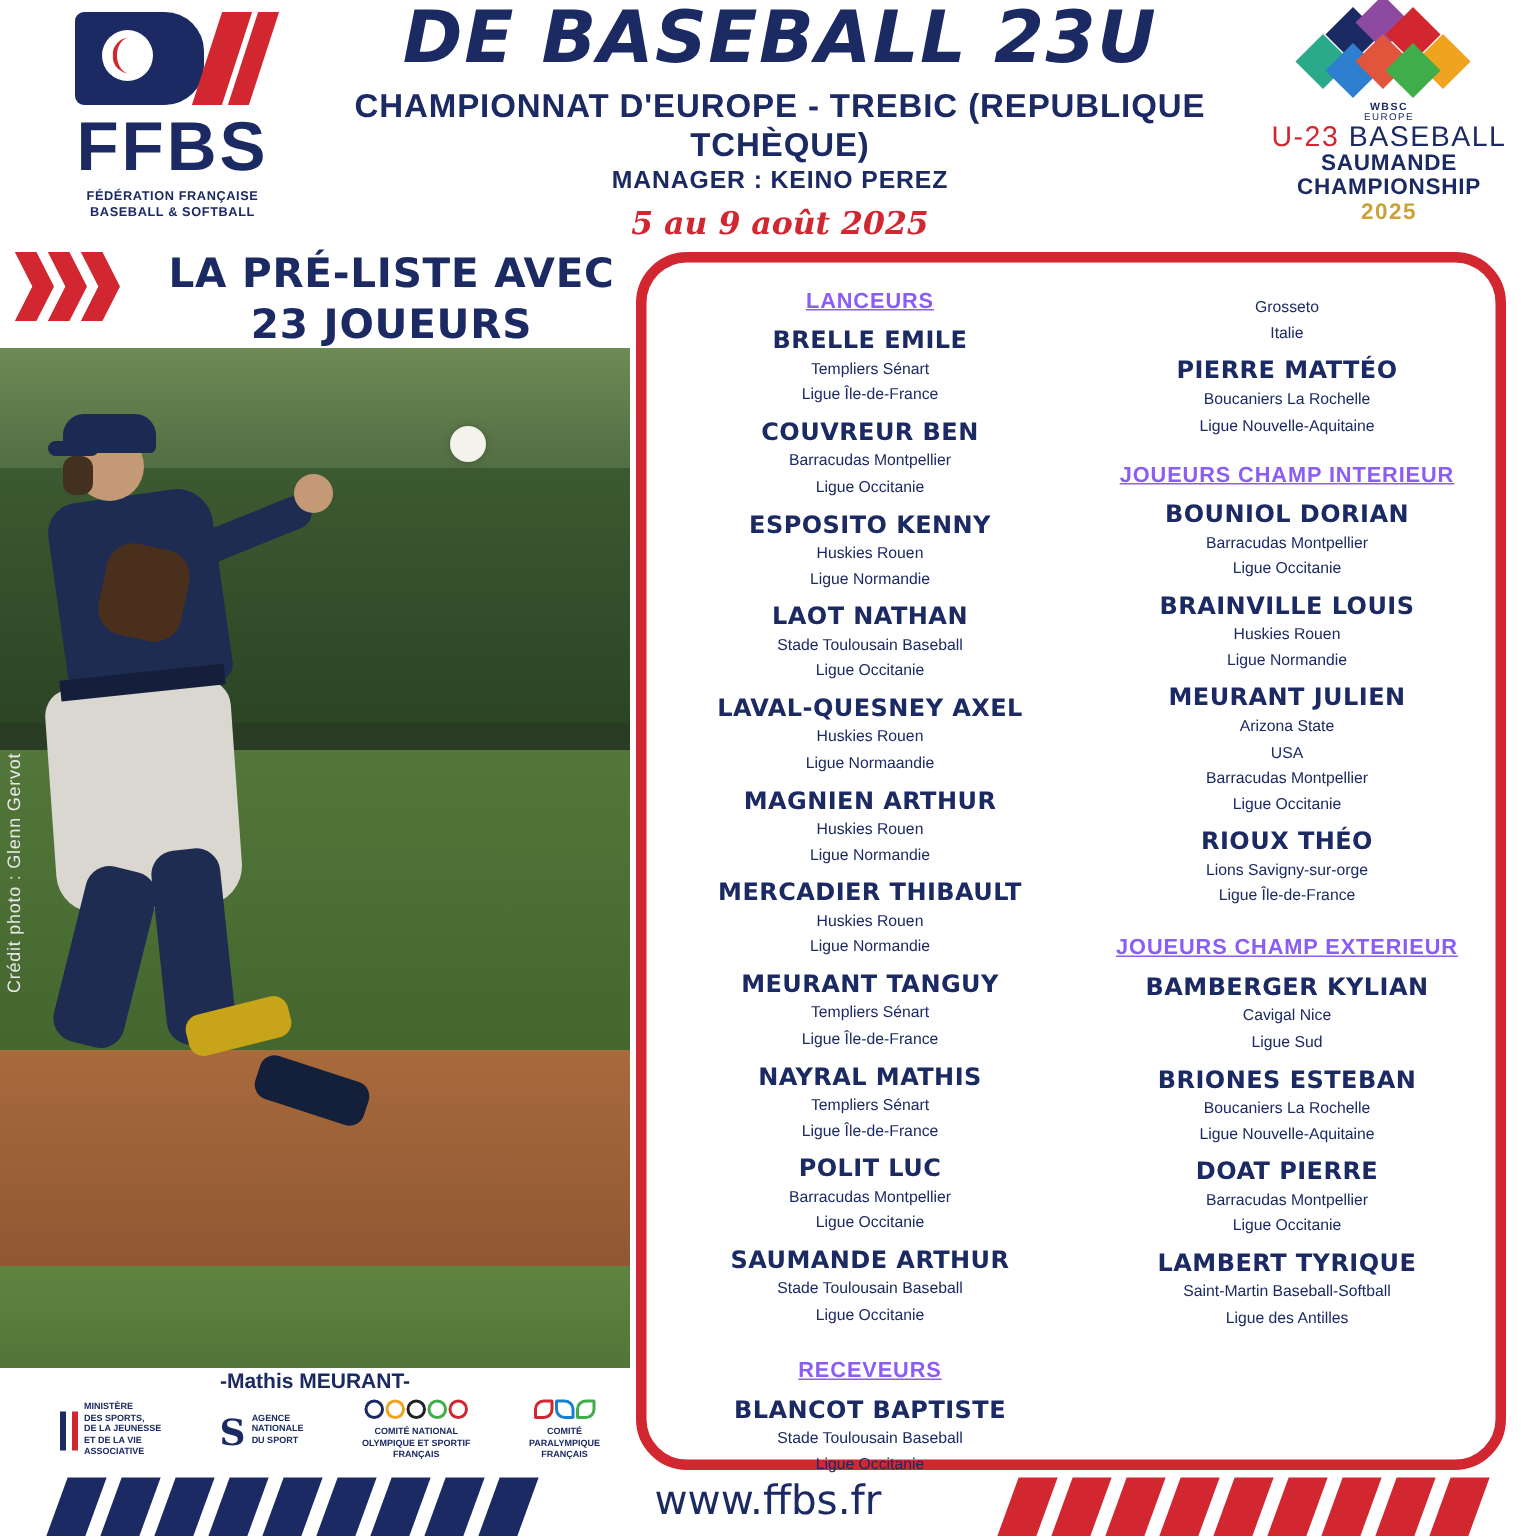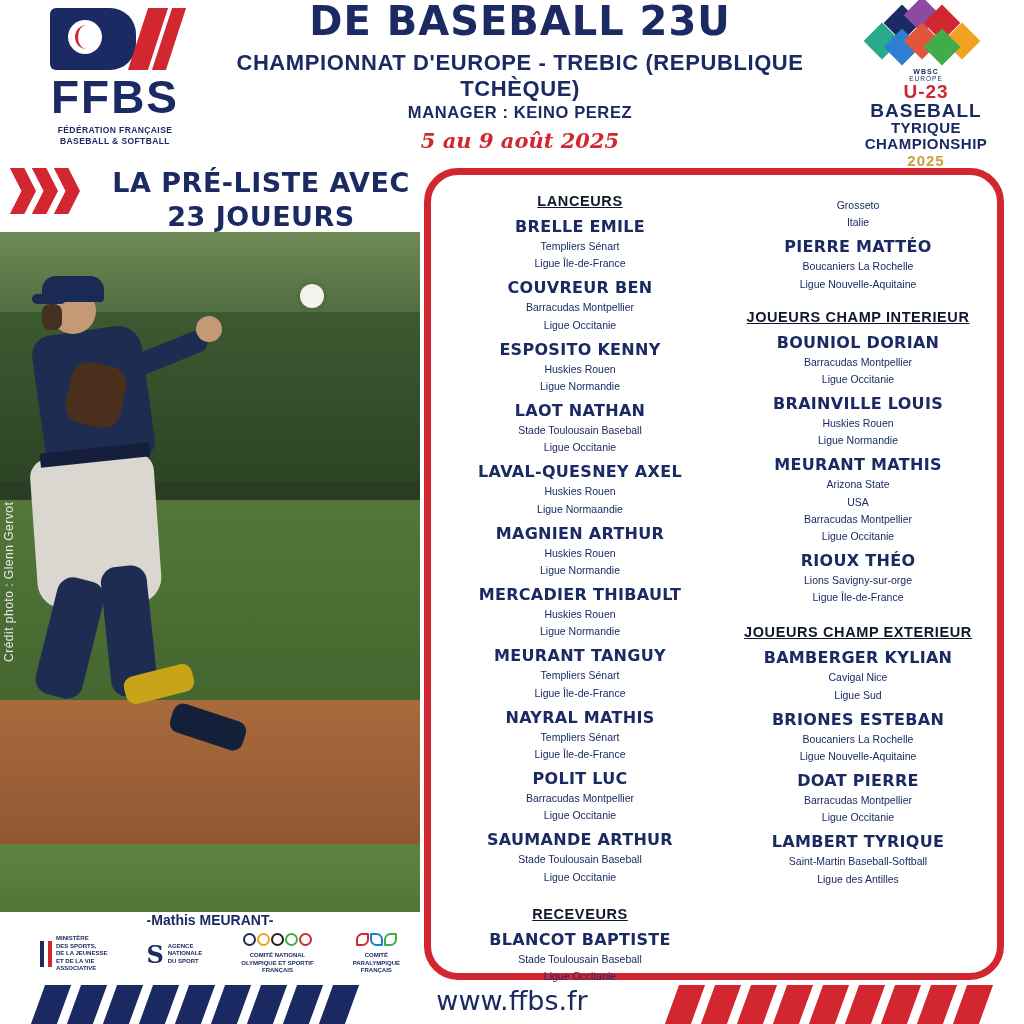--- a/index.html
+++ b/index.html
@@ -60,8 +60,8 @@
     font-family:"DejaVu Sans", sans-serif;
   }
   .title2{
-    font-size:40px;font-weight:bold;color:#1b2a63;letter-spacing:1px;line-height:1.05;
-    font-family:"DejaVu Sans", sans-serif;margin-top:-2px;
+    font-size:48px;font-weight:bold;color:#1b2a63;letter-spacing:1px;line-height:1.05;
+    font-family:"DejaVu Sans", sans-serif;margin-top:-2px;font-style:italic;
   }
   .subtitle{
     font-size:22px;font-weight:bold;color:#1b2a63;letter-spacing:.6px;margin-top:8px;

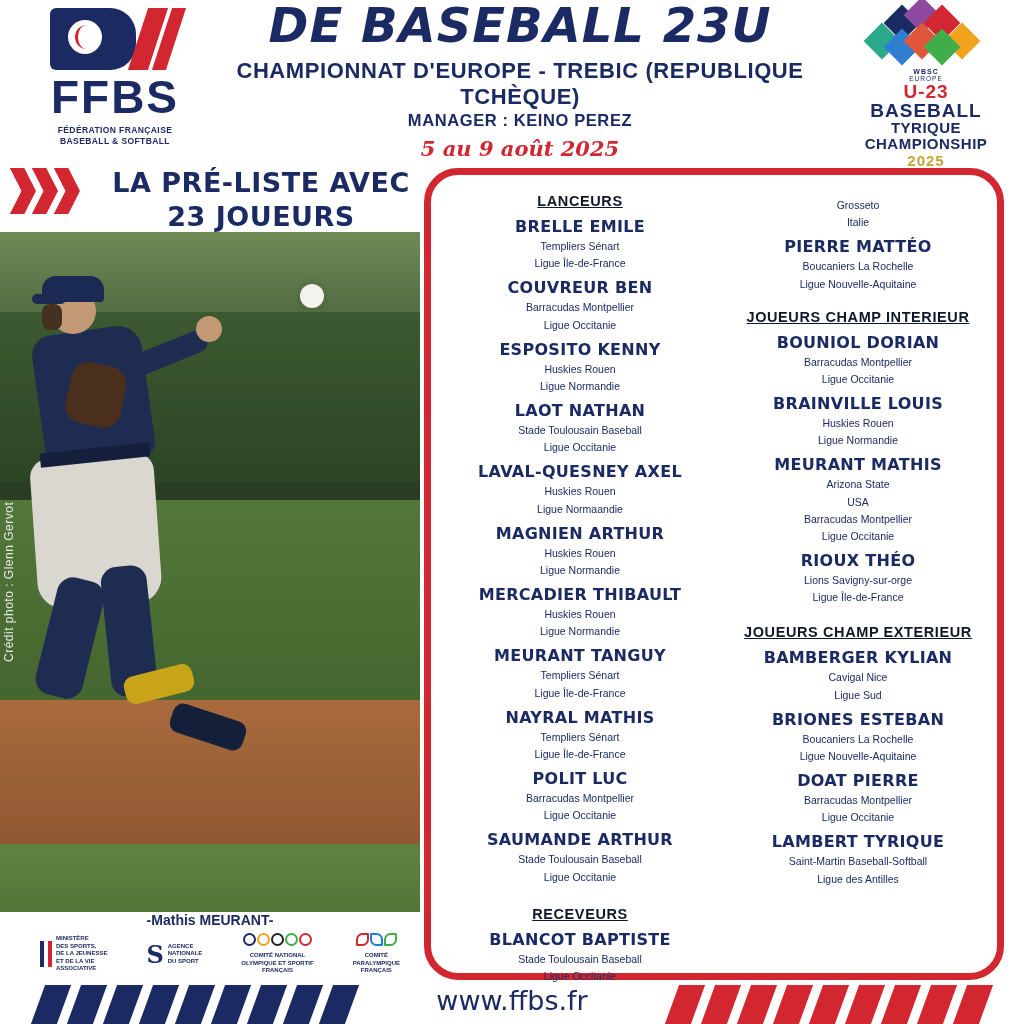--- a/index.html
+++ b/index.html
@@ -84,7 +84,7 @@
   }
   .wbsc-label{font-size:7px;font-weight:bold;color:#1b2a63;letter-spacing:1px;margin-top:2px;}
   .wbsc-sub{font-size:6.5px;color:#1b2a63;letter-spacing:1px;}
-  .wbsc-u23{font-size:19px;font-weight:bold;color:#d22630;letter-spacing:1px;line-height:1;}
+  .wbsc-u23{font-size:19px;font-weight:normal;color:#d22630;letter-spacing:1px;line-height:1;}
   .wbsc-u23 .b{color:#1b2a63;}
   .wbsc-euro{font-size:15px;font-weight:bold;color:#1b2a63;letter-spacing:.5px;line-height:1.05;}
   .wbsc-year{font-size:15px;font-weight:bold;color:#c8a23a;letter-spacing:1px;}

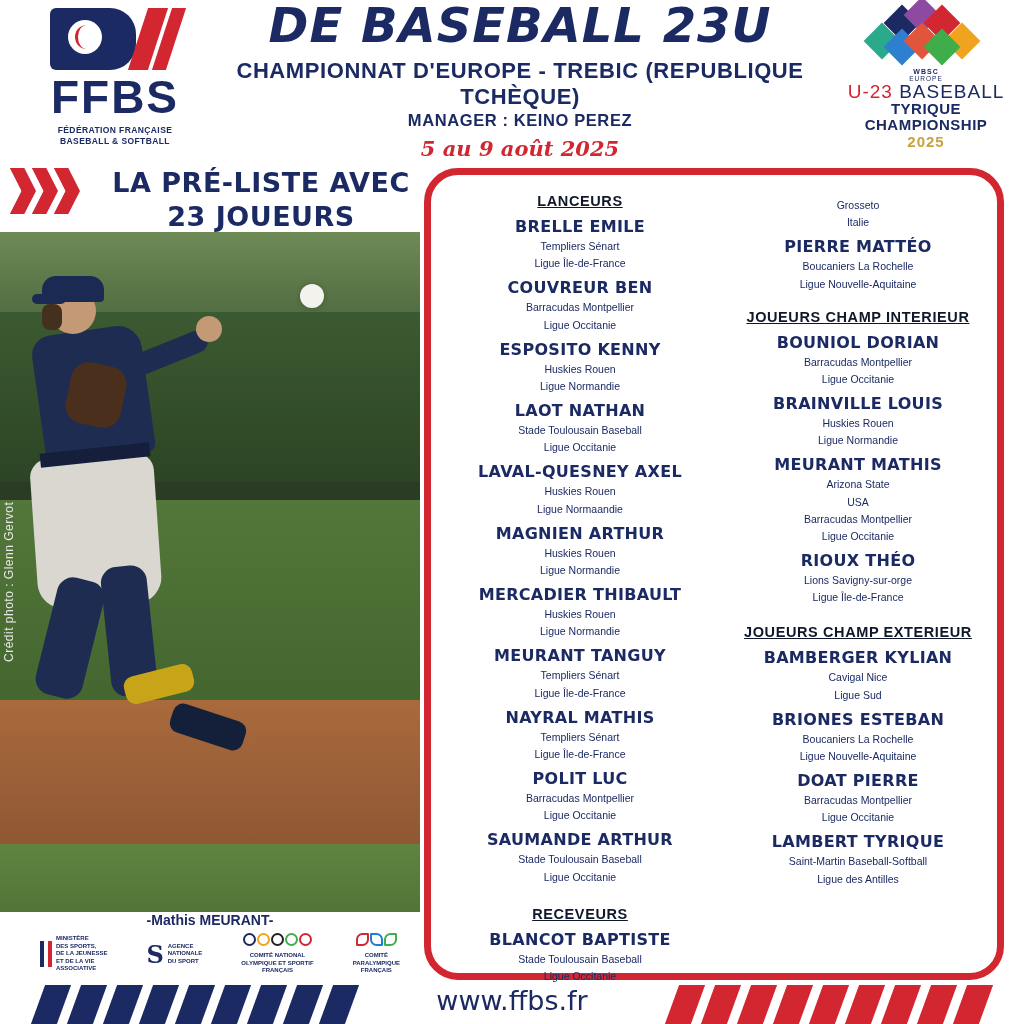--- a/index.html
+++ b/index.html
@@ -246,7 +246,7 @@
       <div class="wbsc-sub">EUROPE</div>
       <div class="wbsc-u23"><span>U-23</span>
         <span class="b">BASEBALL</span></div>
-      <div class="wbsc-euro">TYRIQUE</div>
+      <div class="wbsc-euro">SAUMANDE</div>
       <div class="wbsc-euro">CHAMPIONSHIP</div>
       <div class="wbsc-year">2025</div>
     </div>

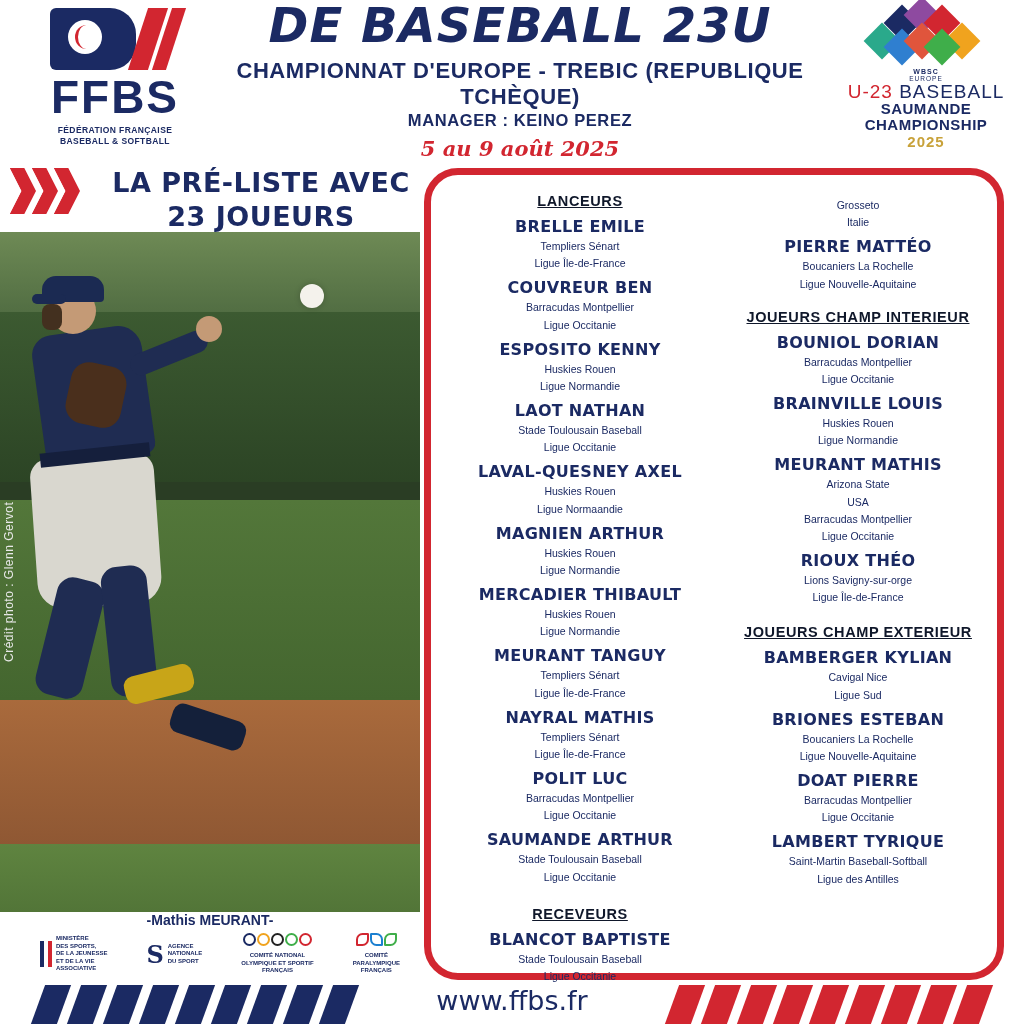--- a/index.html
+++ b/index.html
@@ -191,7 +191,7 @@
   }
   .col{width:278px;box-sizing:border-box;padding:0 6px;}
   .sec-head{
-    text-align:center;color:#0f172a;font-weight:bold;font-size:14.5px;
+    text-align:center;color:#8b5cf6;font-weight:bold;font-size:14.5px;
     letter-spacing:.6px;text-decoration:underline;margin:10px 0 6px;
   }
   .player-name{

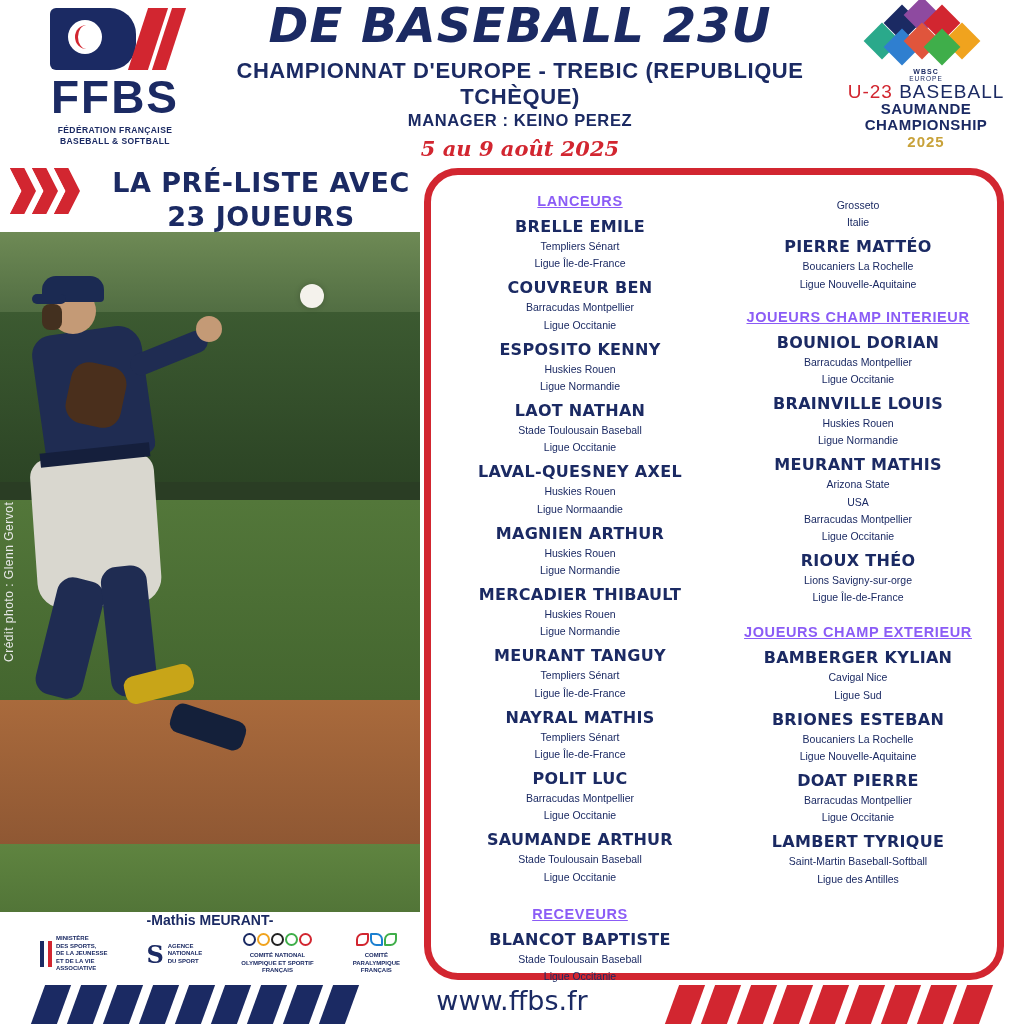--- a/index.html
+++ b/index.html
@@ -439,7 +439,7 @@
           <div class="player-club">Ligue Normandie</div>
         </div>
         <div>
-          <div class="player-name">MEURANT MATHIS</div>
+          <div class="player-name">MEURANT JULIEN</div>
           <div class="player-club">Arizona State</div>
           <div class="player-club">USA</div>
         </div>

